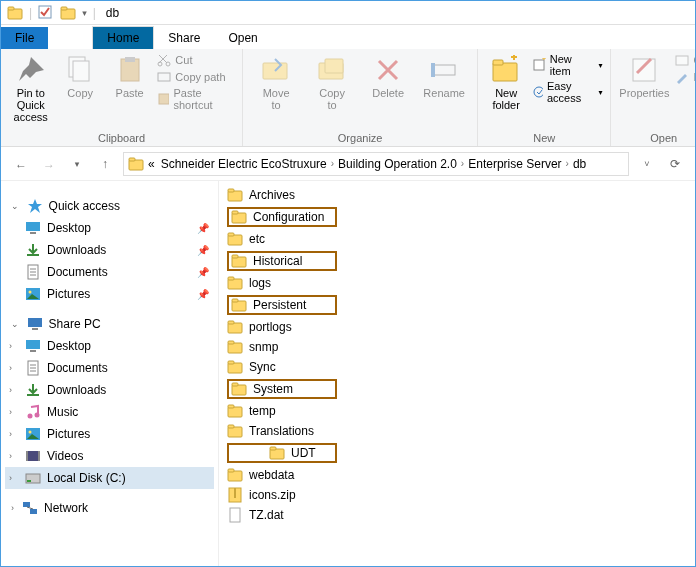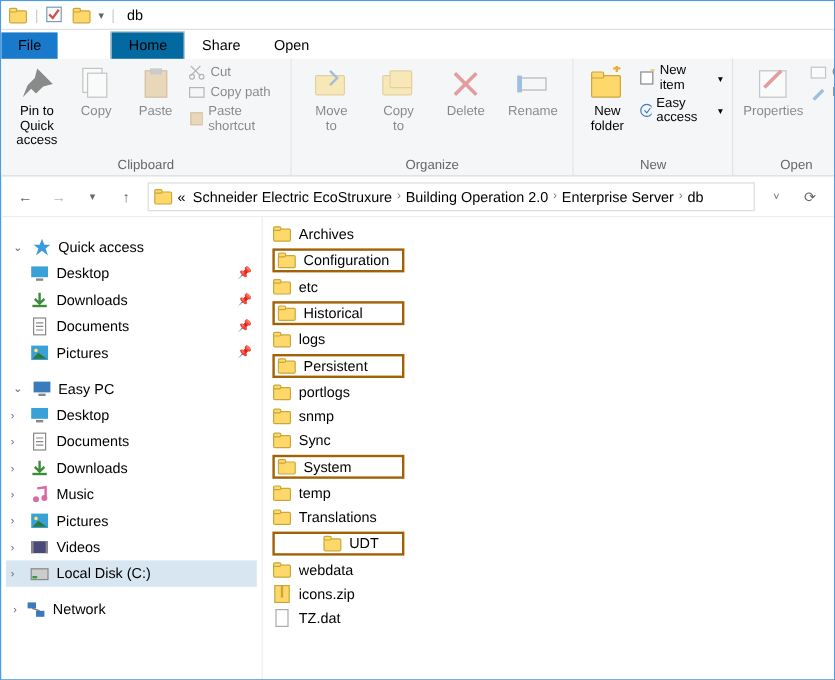--- a/index.html
+++ b/index.html
@@ -307,7 +307,7 @@
           <rect x="1" y="2" width="14" height="9" fill="#3a7bbf"></rect>
           <rect x="5" y="12" width="6" height="2" fill="#888"></rect>
         </svg>
-      <span>Easy PC</span>
+      <span>Share PC</span>
     </div>
     <div id="drives-list">
         <div class="tree-item">

